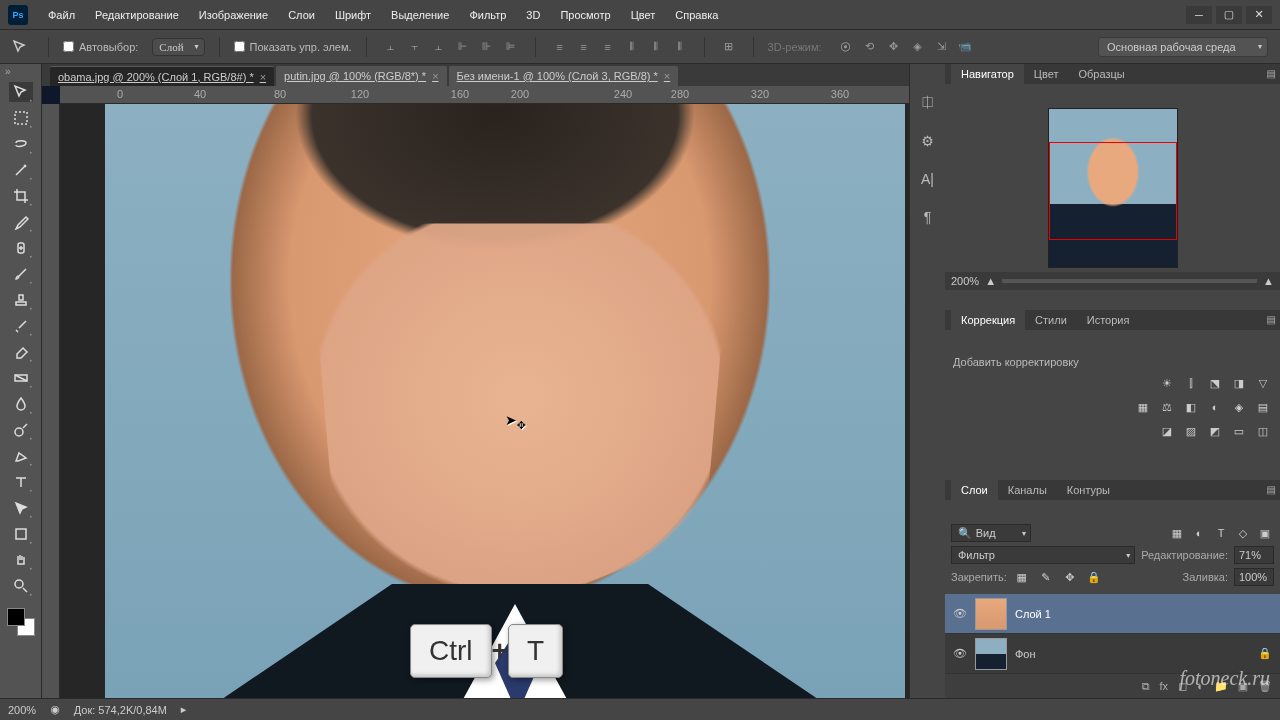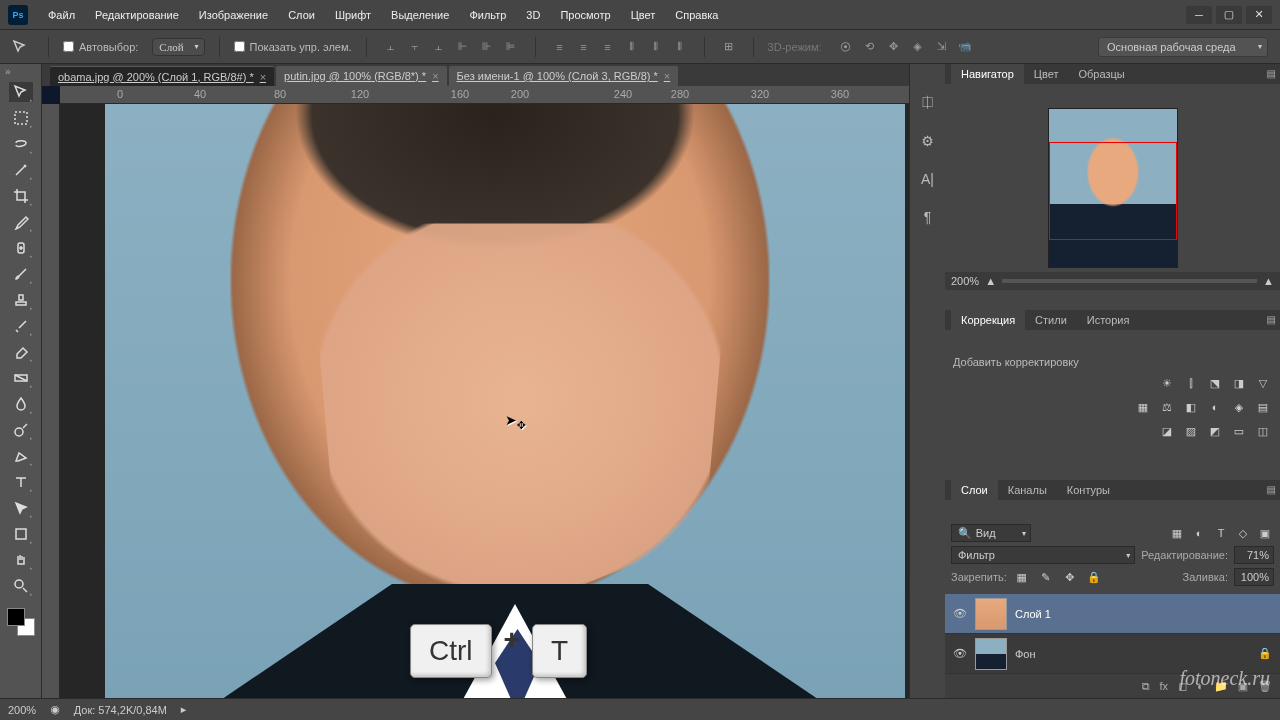--- a/index.html
+++ b/index.html
@@ -92,7 +92,7 @@
 .lc-row { display: flex; align-items: center; gap: 6px; margin-bottom: 4px; }
 .lc-select { background: #3a3a3a; border: 1px solid #2a2a2a; color: #ccc; padding: 2px 16px 2px 6px; position: relative; height: 18px; display: flex; align-items: center; }
 .lc-select::after { content: "▾"; position: absolute; right: 4px; font-size: 8px; }
-.lc-input { background: #3a3a3a; border: 1px solid #2a2a2a; color: #ccc; padding: 2px 4px; width: 40px; text-align: right; height: 18px; }
+.lc-input { background: #3a3a3a; border: 1px solid #2a2a2a; color: #ccc; padding: 2px 4px; width: 40px; height: 18px; }
 .lc-label { color: #aaa; }
 .filter-icons { margin-left: auto; display: flex; gap: 4px; }
 .layer-list { flex: 1; background: #3a3a3a; overflow-y: auto; }

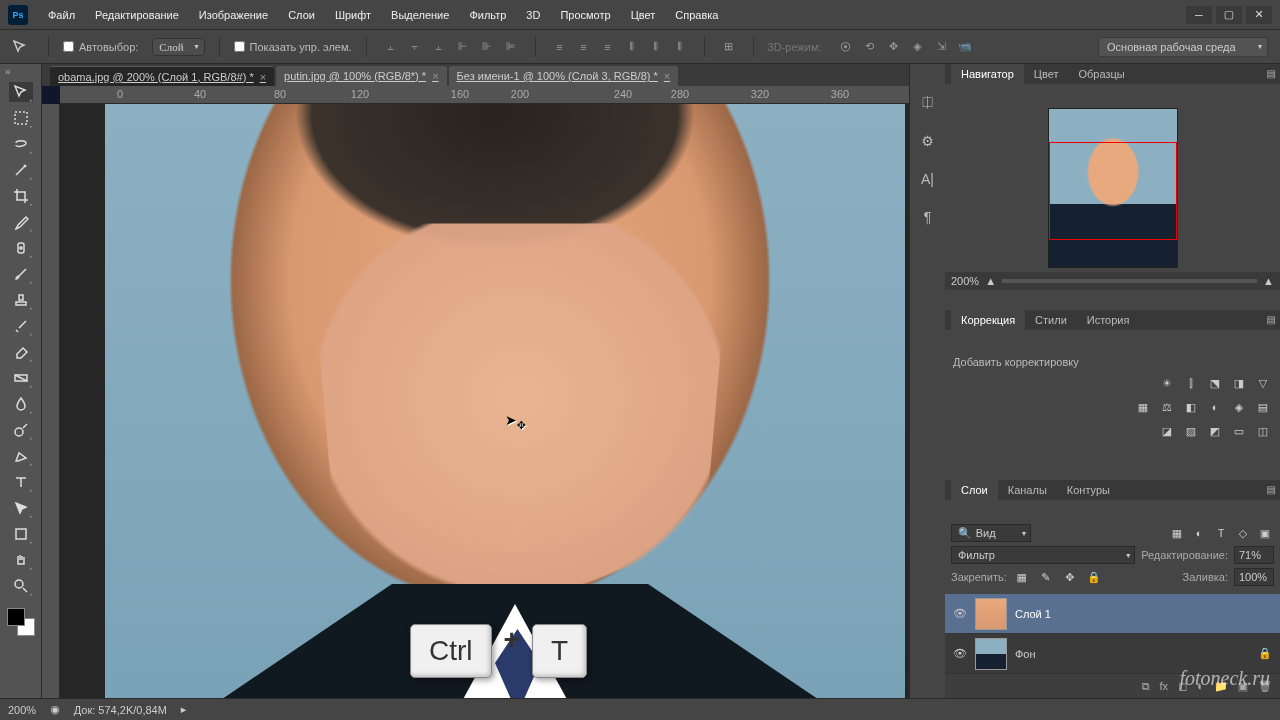--- a/index.html
+++ b/index.html
@@ -59,7 +59,7 @@
 .tie { position: absolute; bottom: 0; left: 390px; width: 45px; height: 85px; background: #2a3a6a; clip-path: polygon(50% 0%, 100% 40%, 50% 100%, 0% 40%); }
 .cursor-fake { position: absolute; top: 308px; left: 445px; color: #000; font-size: 14px; pointer-events: none; z-index: 5; text-shadow: 1px 1px 0 #fff; }
 
-.shortcut-overlay { position: absolute; bottom: 20px; left: 350px; z-index: 10; display: flex; gap: 12px; }
+.shortcut-overlay { position: absolute; bottom: 20px; left: 350px; z-index: 10; display: flex; align-items: center; }
 .key { background: #f0f0f0; border: 1px solid #888; border-radius: 5px; padding: 10px 18px; color: #333; font-size: 28px; font-family: Arial; box-shadow: inset -2px -2px 4px rgba(0,0,0,0.2), 2px 2px 6px rgba(0,0,0,0.4); }
 .plus { color: #333; font-size: 28px; font-weight: bold; }
 

